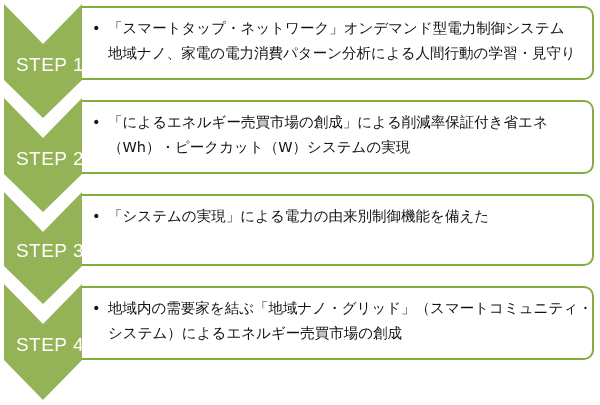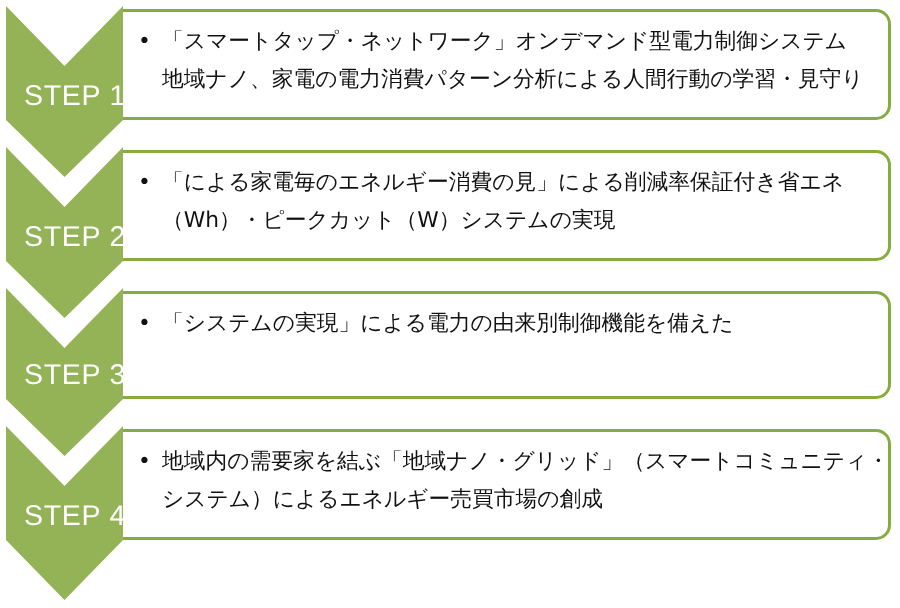--- a/index.html
+++ b/index.html
@@ -43,7 +43,7 @@
   <div class="box" style="top:2px;height:74px;">
     <div class="box-text">
       <span class="bullet">•</span>
-      <span class="line">「による家電毎のエネルギー消費の見」による削減率保証付き省エネ</span>
+      <span class="line">「によるエネルギー売買市場の創成」による削減率保証付き省エネ</span>
       <span class="line">（Wh）・ピークカット（W）システムの実現</span>
     </div>
   </div>

